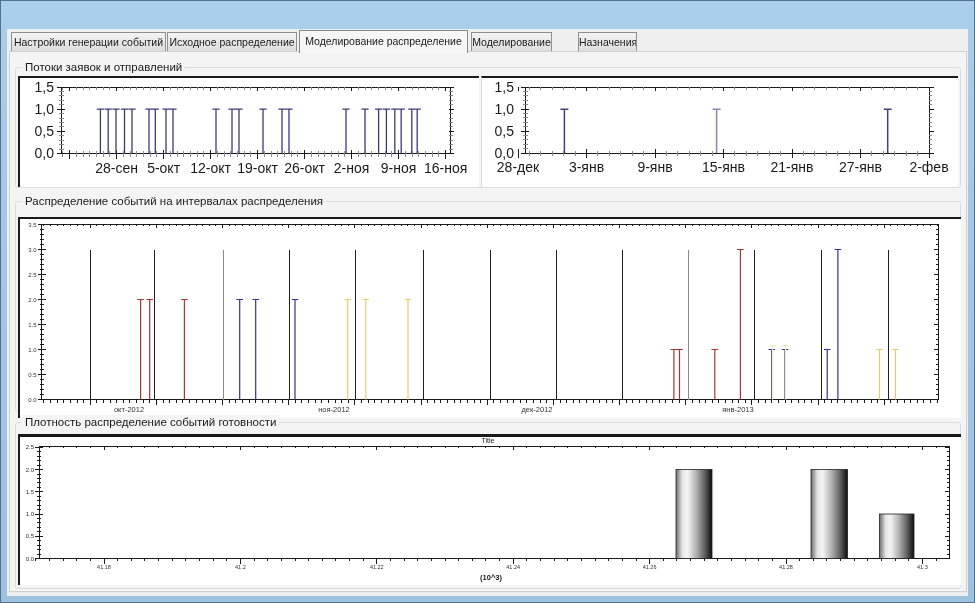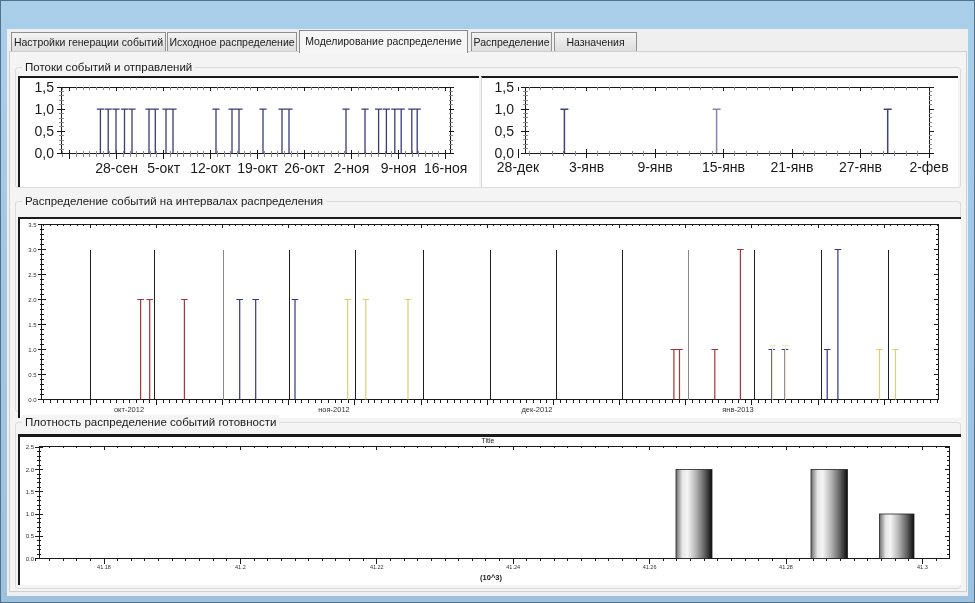--- a/index.html
+++ b/index.html
@@ -24,7 +24,7 @@
 <div class="tab" style="left:160px;width:130px">Исходное распределение</div>
 <div class="tab" style="left:4px;width:155px">Настройки генерации событий</div>
 <div class="tab sel" style="left:292px;width:169px">Моделирование распределение</div>
-<div class="tab" style="left:464px;width:81px">Распределение</div>
+<div class="tab" style="left:464px;width:81px">Моделирование</div>
 <div class="tab" style="left:547px;width:83px">Назначения</div>
 
 <div class="page">

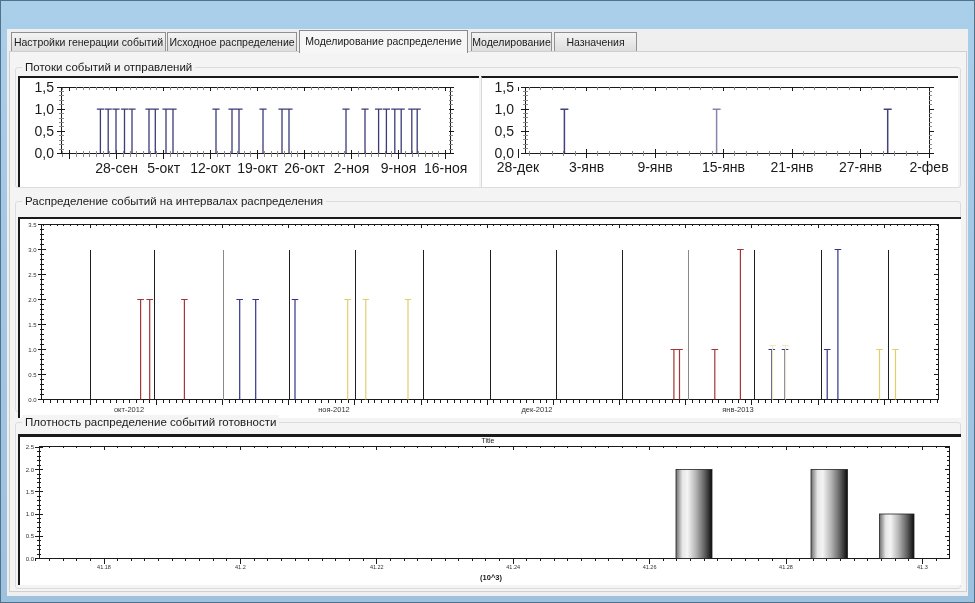--- a/index.html
+++ b/index.html
@@ -25,7 +25,7 @@
 <div class="tab" style="left:4px;width:155px">Настройки генерации событий</div>
 <div class="tab sel" style="left:292px;width:169px">Моделирование распределение</div>
 <div class="tab" style="left:464px;width:81px">Моделирование</div>
-<div class="tab" style="left:547px;width:83px">Назначения</div>
+<div class="tab" style="left:571px;width:59px">Назначения</div>
 
 <div class="page">
  <div class="gb" style="left:5px;top:15px;width:946px;height:121px">

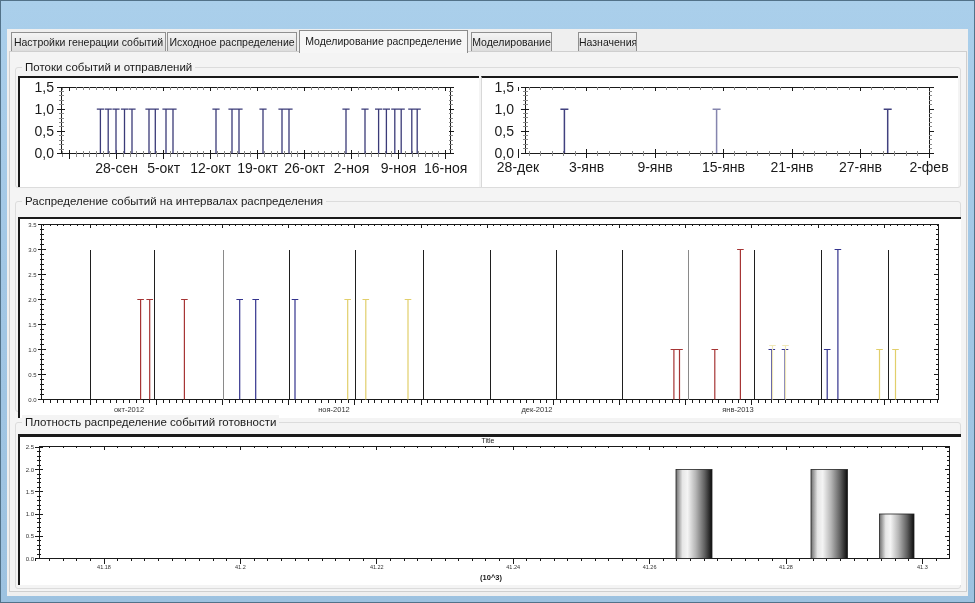--- a/index.html
+++ b/index.html
@@ -29,7 +29,7 @@
 
 <div class="page">
  <div class="gb" style="left:5px;top:15px;width:946px;height:121px">
-          <span>Потоки событий и отправлений</span>
+          <span>Потоки заявок и отправлений</span>
         </div>
  <div class="chart" style="left:8px;top:24px;width:461px;height:111px">
           <svg width="459" height="107">

